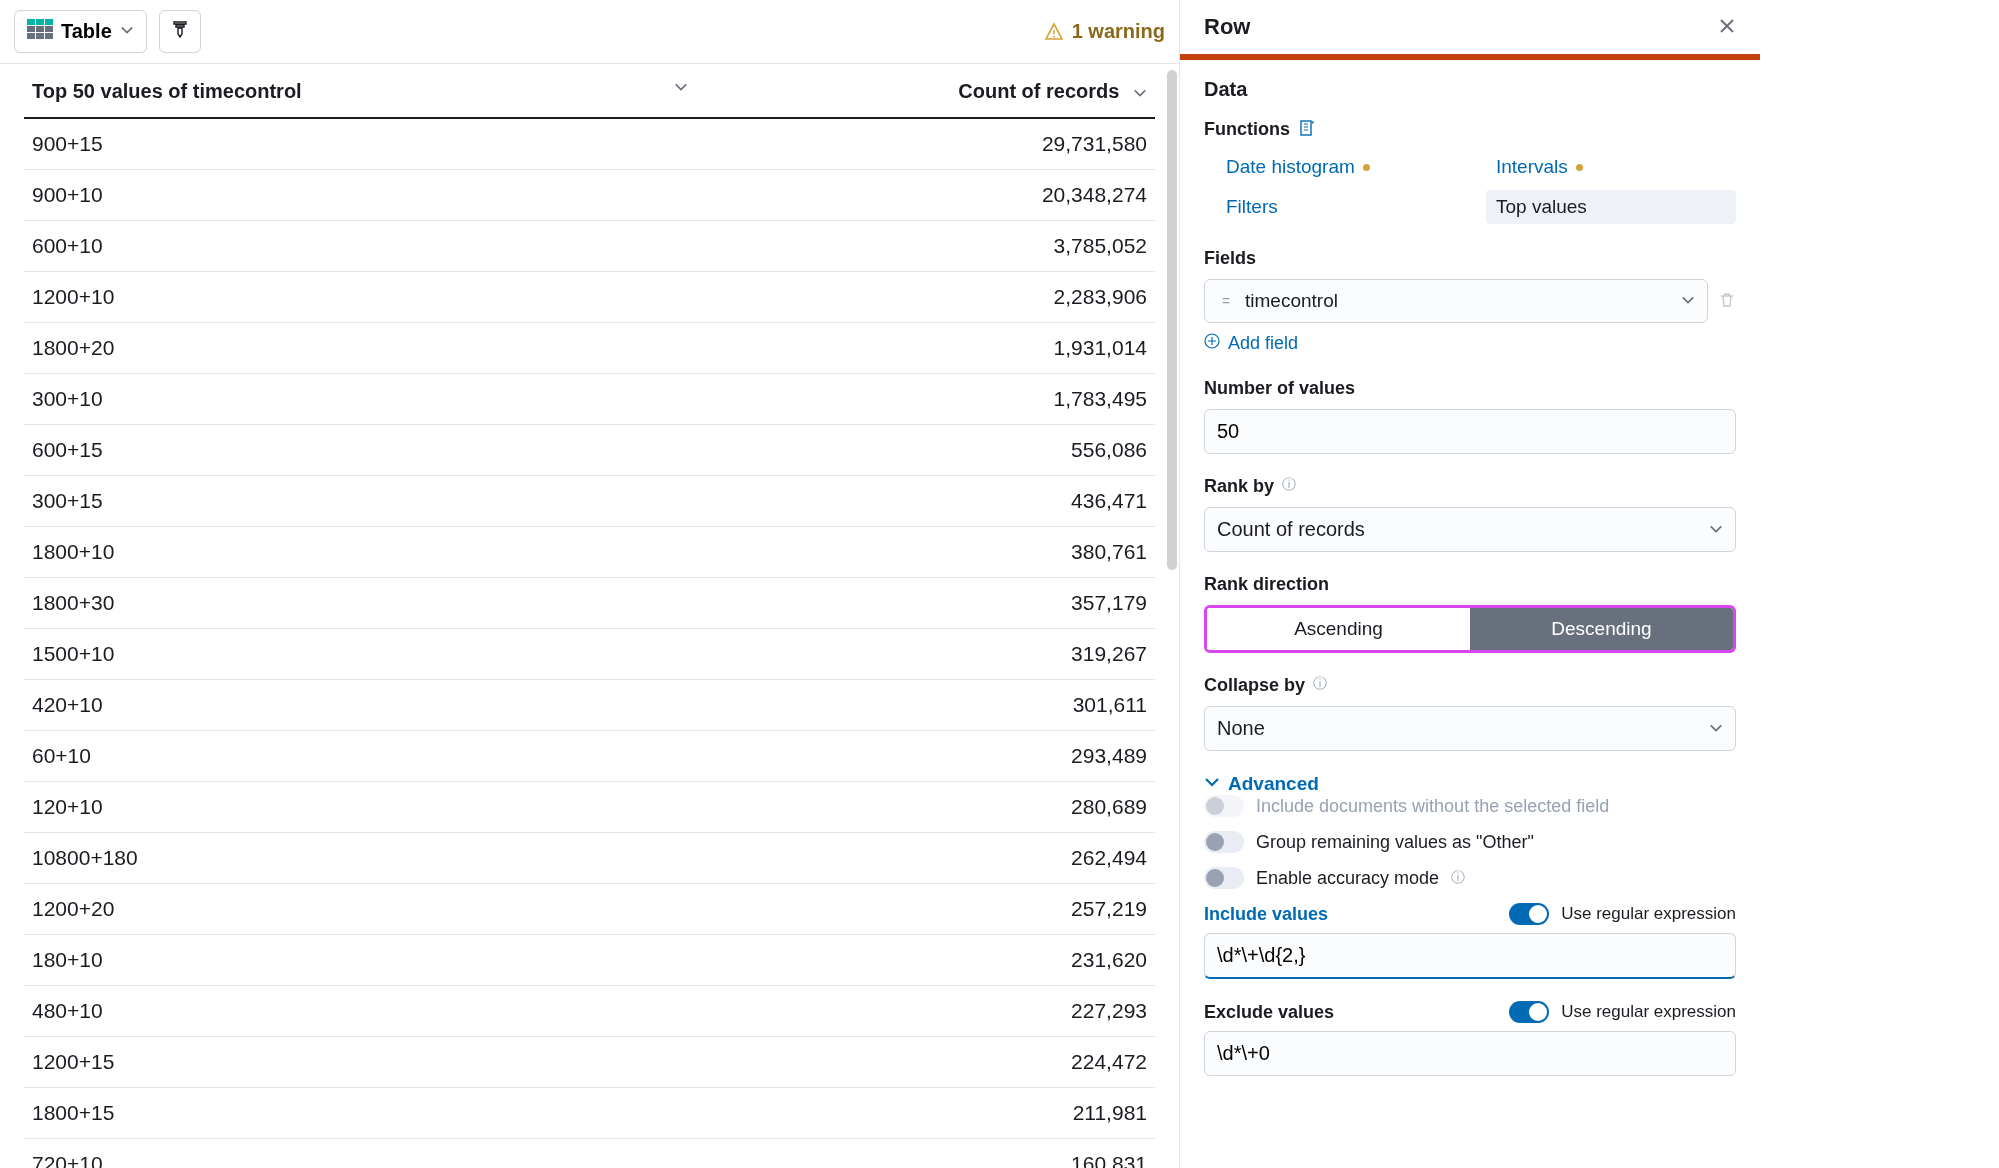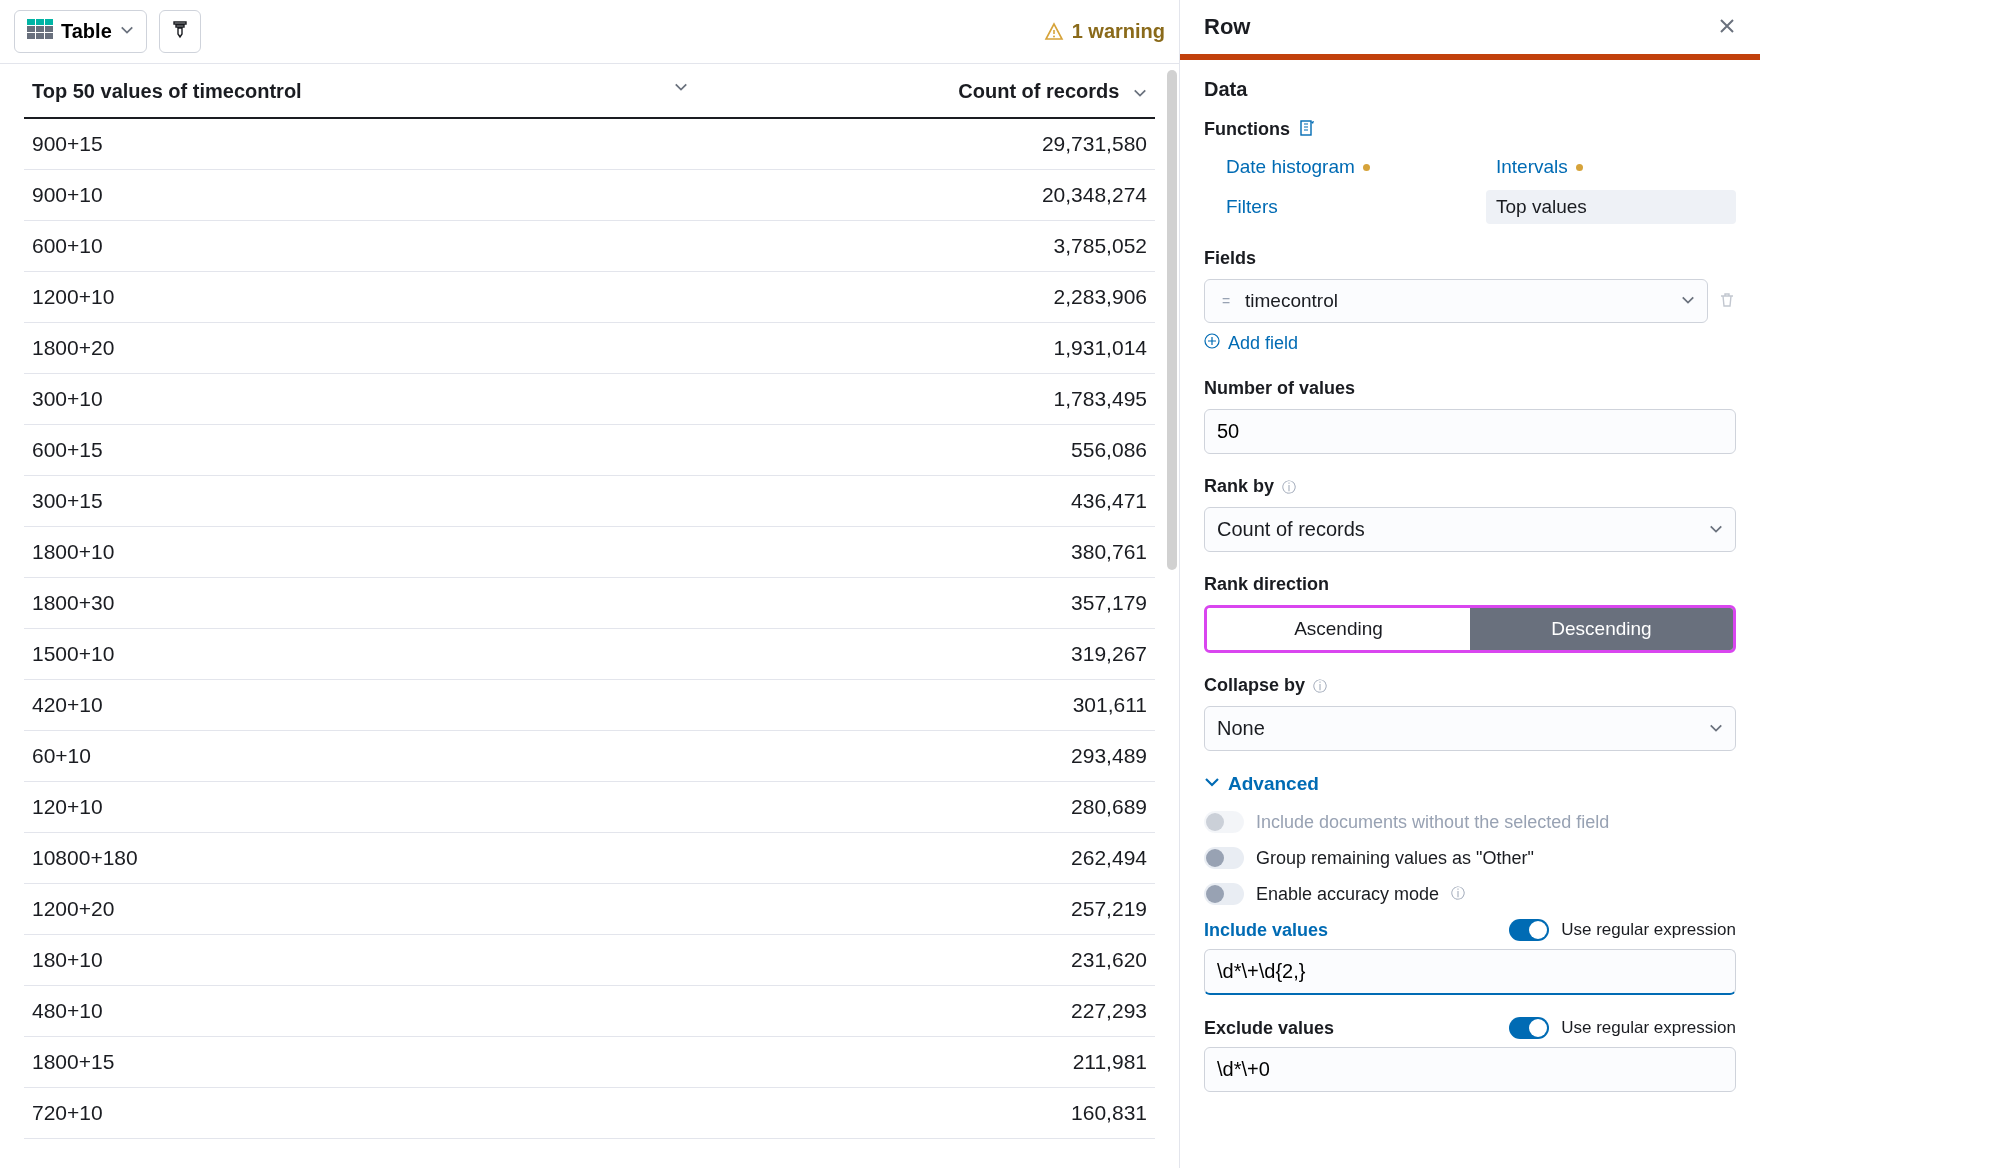--- a/index.html
+++ b/index.html
@@ -28,7 +28,7 @@
   .close { cursor: pointer; color: #6a717d; }
   .side-body { padding: 18px 24px 40px; }
   .section-title { font-size: 20px; font-weight: 700; margin-bottom: 18px; }
-  .label-row { display: flex; align-items: flex-end; gap: 8px; margin-bottom: 10px; }
+  .label-row { display: flex; align-items: flex-start; gap: 8px; margin-bottom: 10px; }
   .func-label { font-size: 18px; font-weight: 700; color: #1a1c21; }
   .func-icon { color: #006bb4; }
   .func-grid { display: grid; grid-template-columns: 1fr 1fr; gap: 6px 20px; padding-left: 12px; margin-bottom: 24px; }

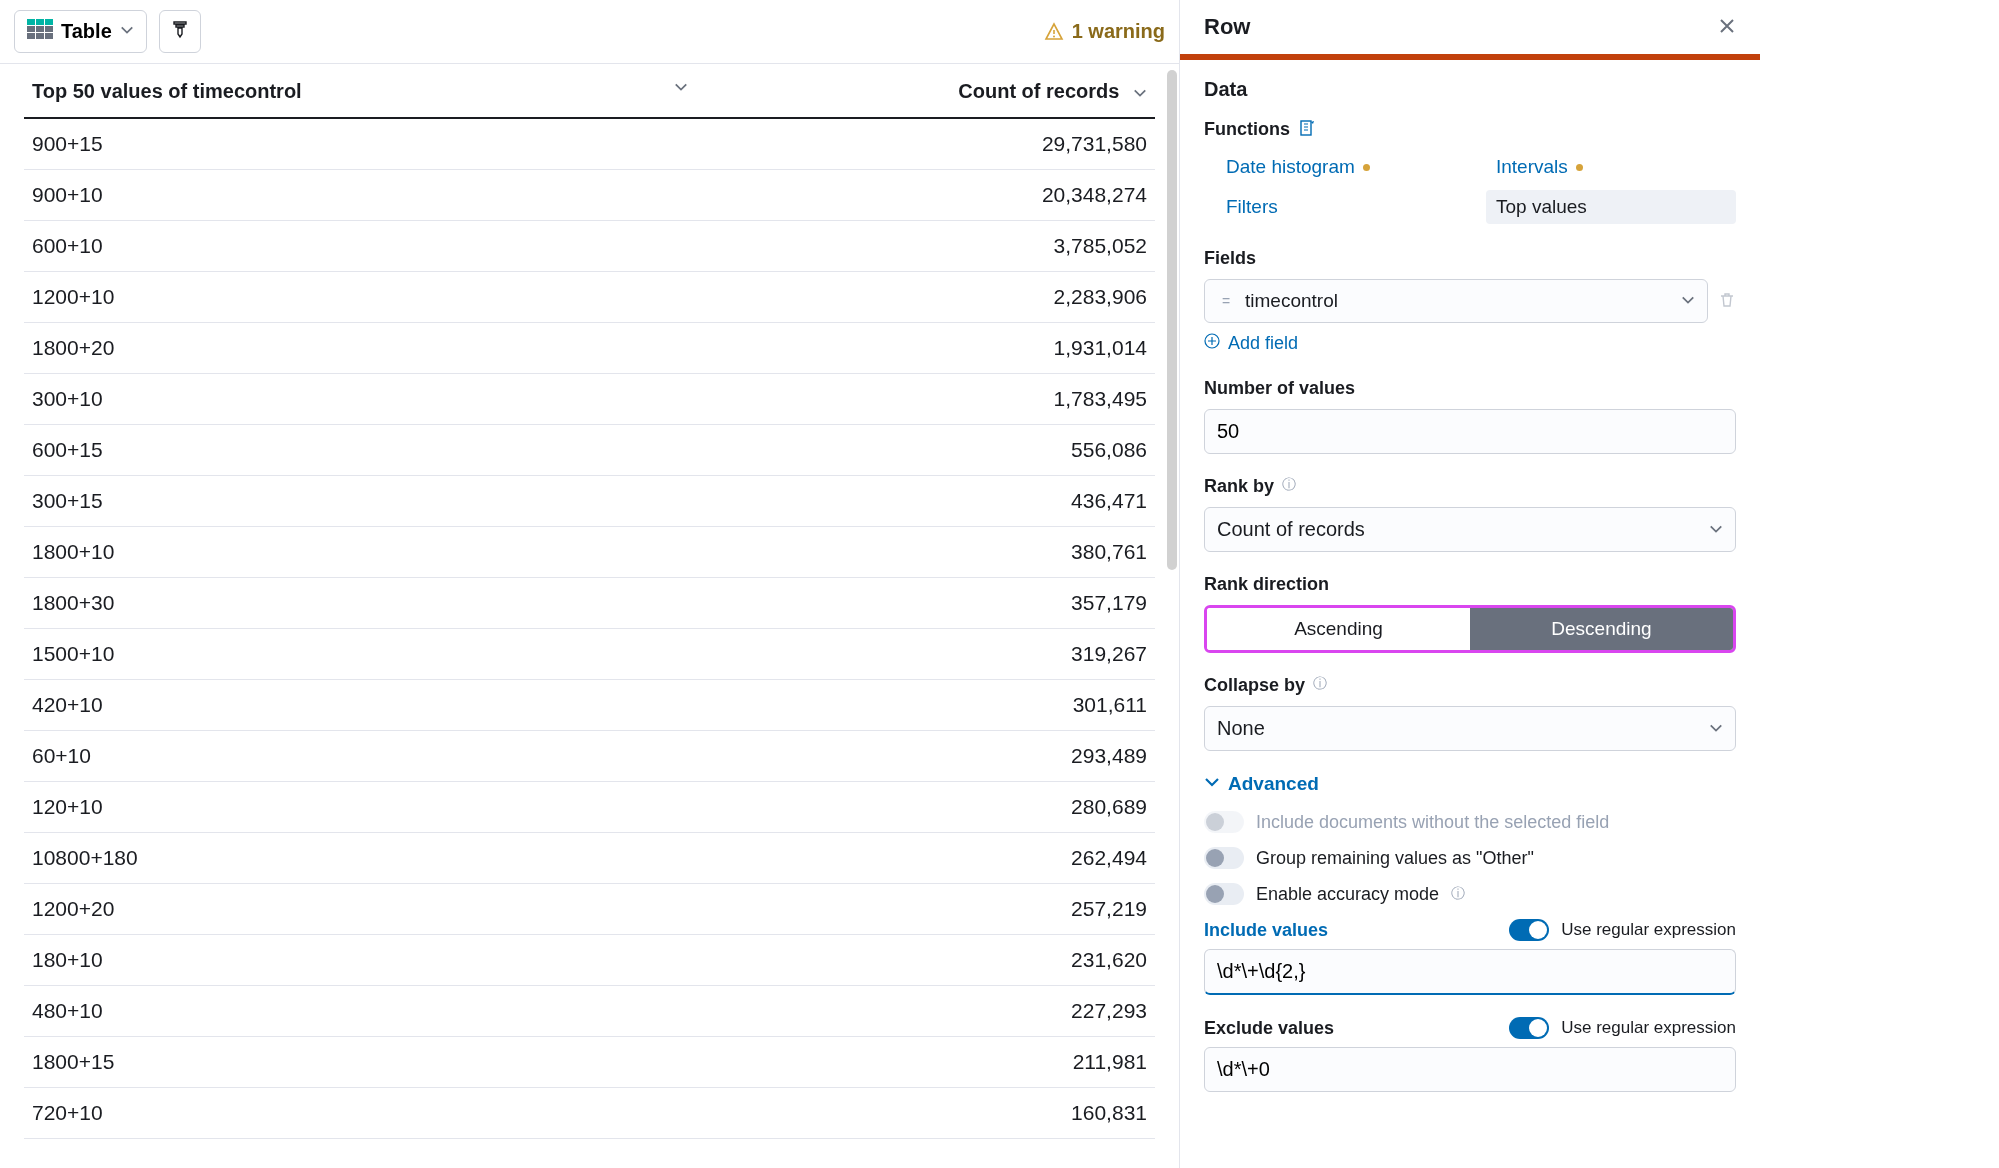--- a/index.html
+++ b/index.html
@@ -50,7 +50,7 @@
   .seg { display: flex; border: 3px solid #d946ef; border-radius: 6px; overflow: hidden; }
   .seg-btn { flex: 1; text-align: center; padding: 10px 0; font-size: 19px; background: #fff; cursor: pointer; }
   .seg-btn.active { background: #69707d; color: #fff; }
-  .adv { display: flex; align-items: center; gap: 8px; color: #006bb4; font-size: 19px; font-weight: 700; cursor: pointer; margin-bottom: 16px; }
+  .adv { display: flex; align-items: center; gap: 8px; color: #006bb4; font-size: 19px; font-weight: 700; cursor: pointer; }
   .adv .chev { transform: rotate(0deg); }
   .toggle-row { display: flex; align-items: center; gap: 12px; font-size: 18px; color: #1a1c21; margin-bottom: 14px; }
   .toggle-row.disabled { color: #98a2b3; }

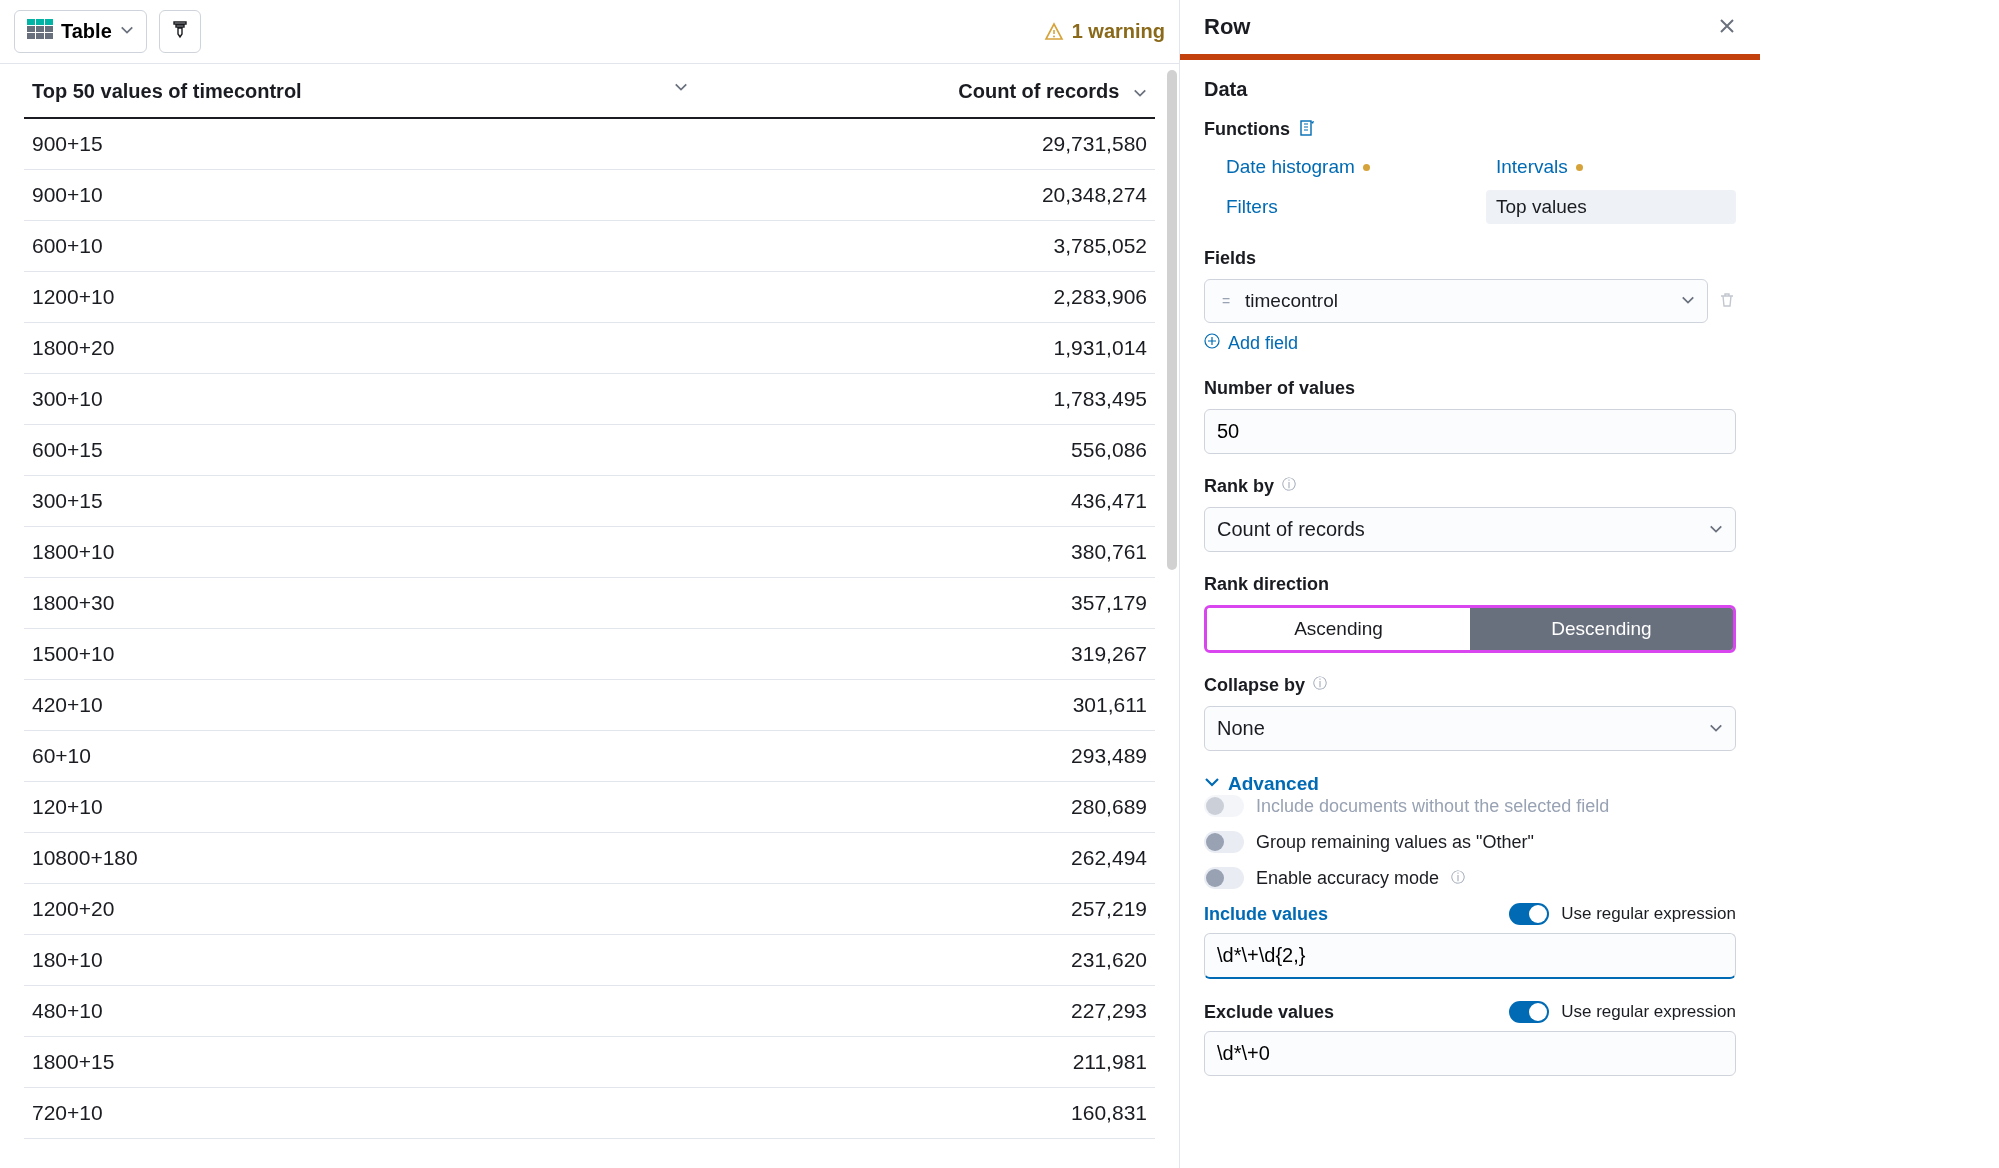--- a/index.html
+++ b/index.html
@@ -208,6 +208,10 @@
               <td class="right">227,293</td>
             </tr>
             <tr>
+              <td>1200+15</td>
+              <td class="right">224,472</td>
+            </tr>
+            <tr>
               <td>1800+15</td>
               <td class="right">211,981</td>
             </tr>

